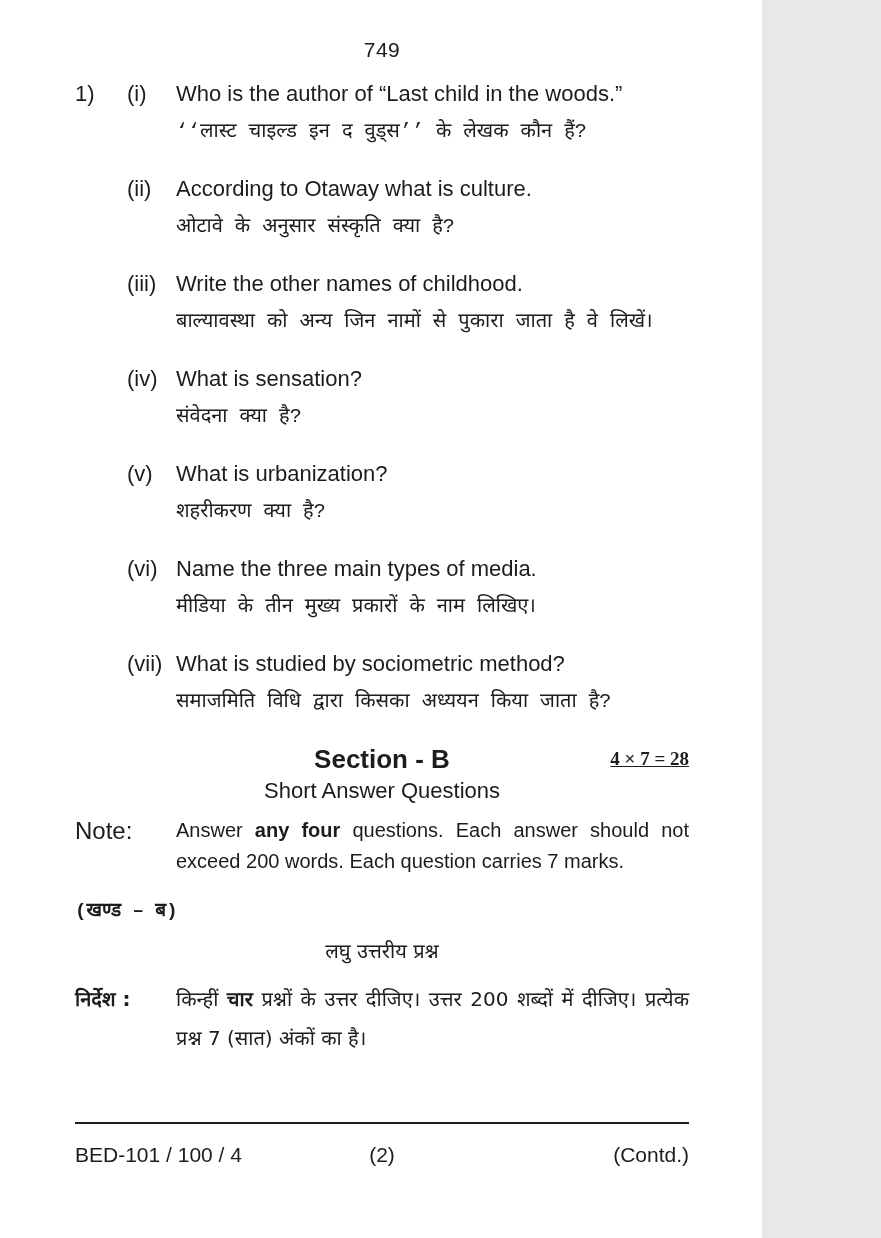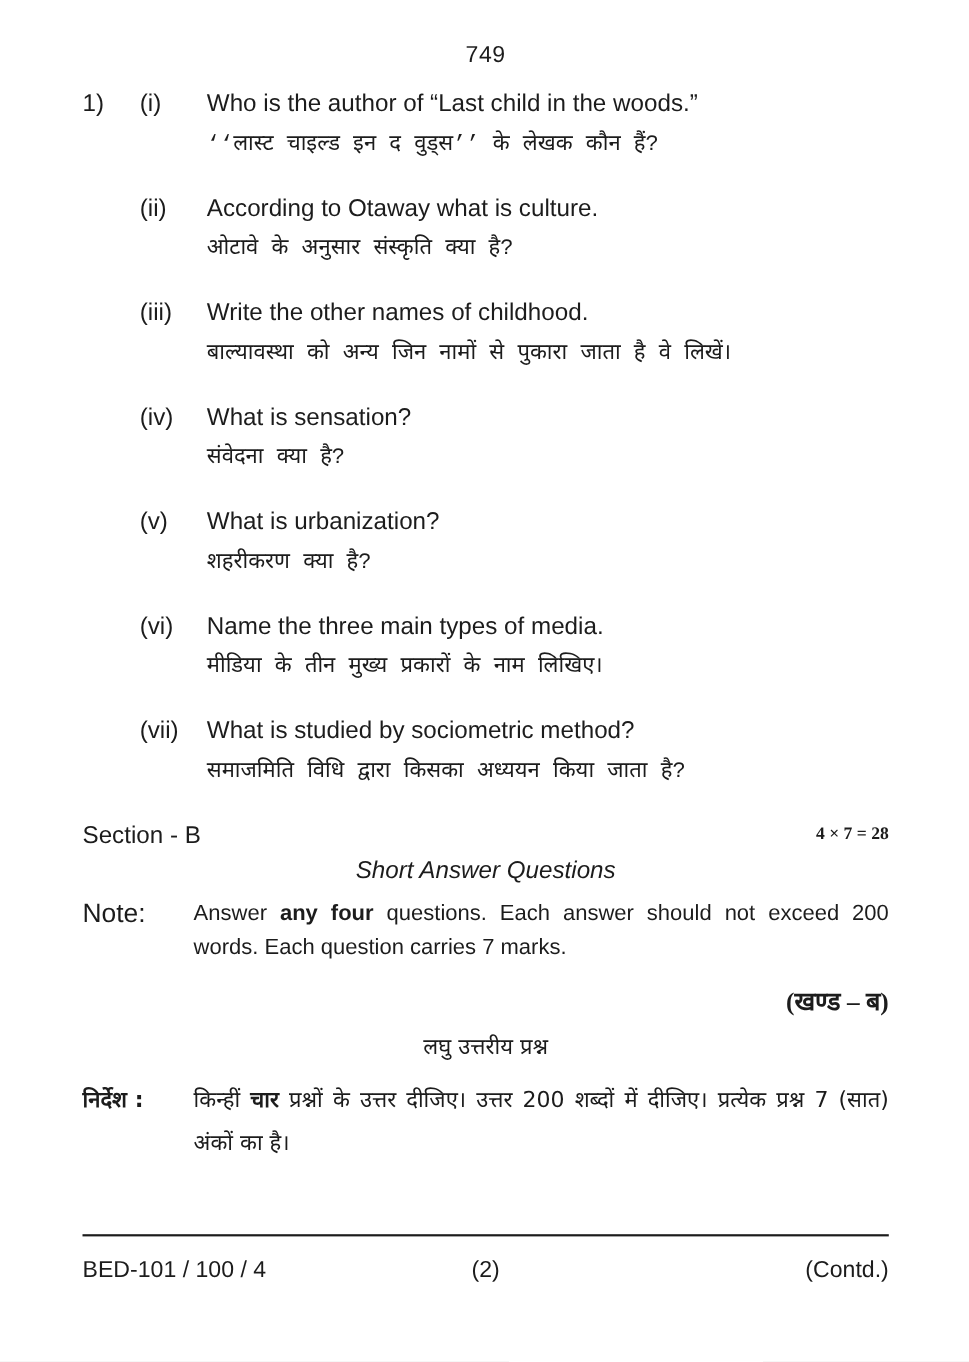--- a/index.html
+++ b/index.html
@@ -5,7 +5,7 @@
   html, body { margin: 0; padding: 0; background: #e8e8e8; }
   .page {
     position: relative;
-    width: 881px;
+    width: 762px;
     height: 1238px;
     background: #ffffff;
     color: #1c1c1c;

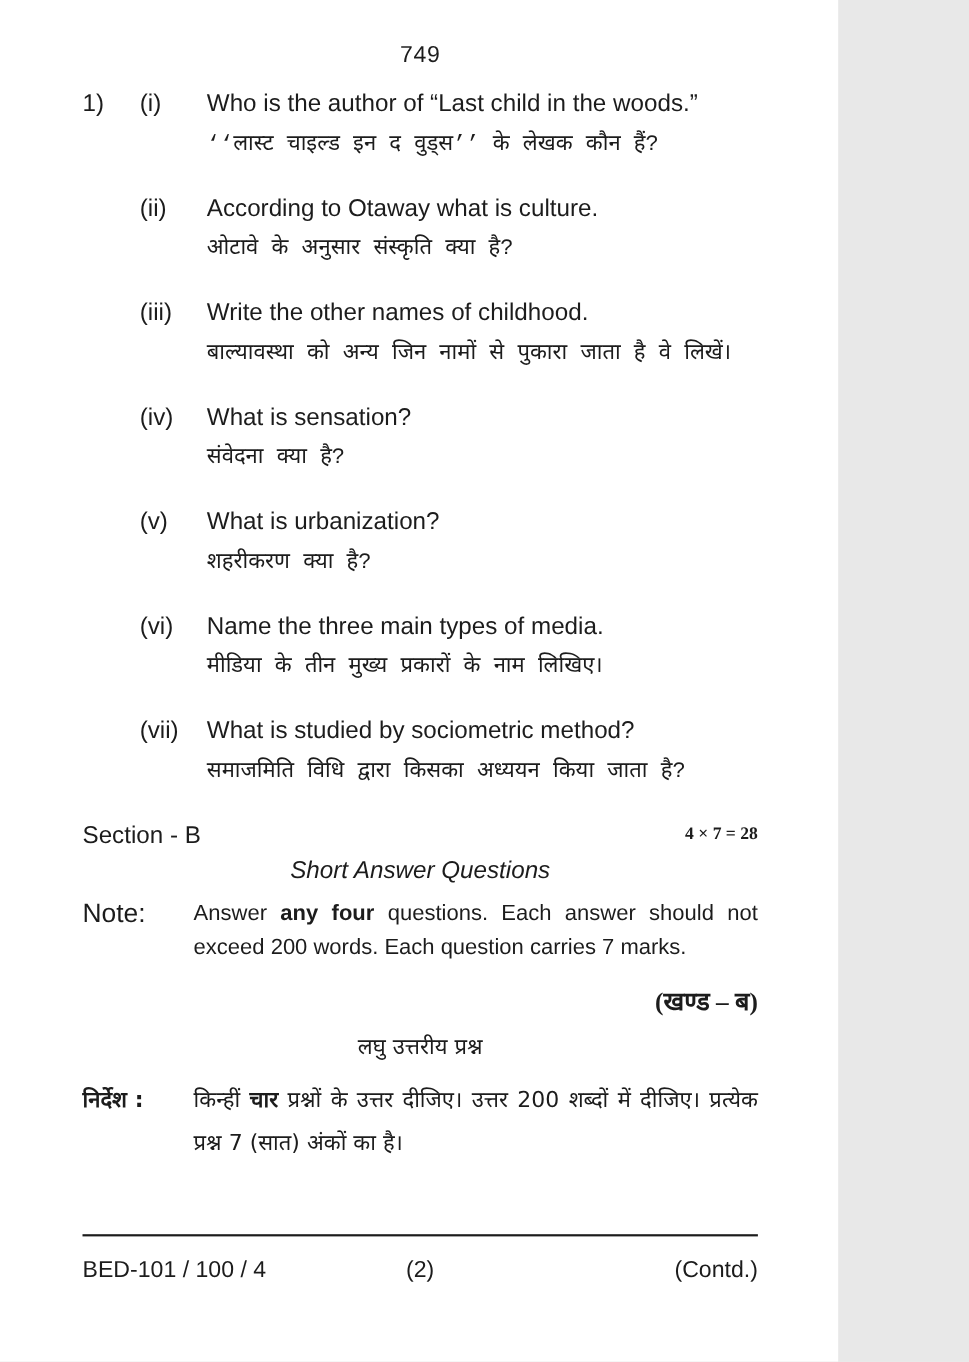--- a/index.html
+++ b/index.html
@@ -24,7 +24,7 @@
   .subq { display: flex; margin-bottom: 26px; }
   .col-qnum { width: 52px; flex: 0 0 52px; font-size: 22px; line-height: 30px; }
   .col-label { width: 49px; flex: 0 0 49px; font-size: 22px; line-height: 30px; }
-  .col-text { flex: 1; margin-left: 12px; }
+  .col-text { flex: 1; }
   .q-en { font-size: 22px; line-height: 30px; margin-bottom: 7px; }
   .q-hi {
     font-size: 20px;

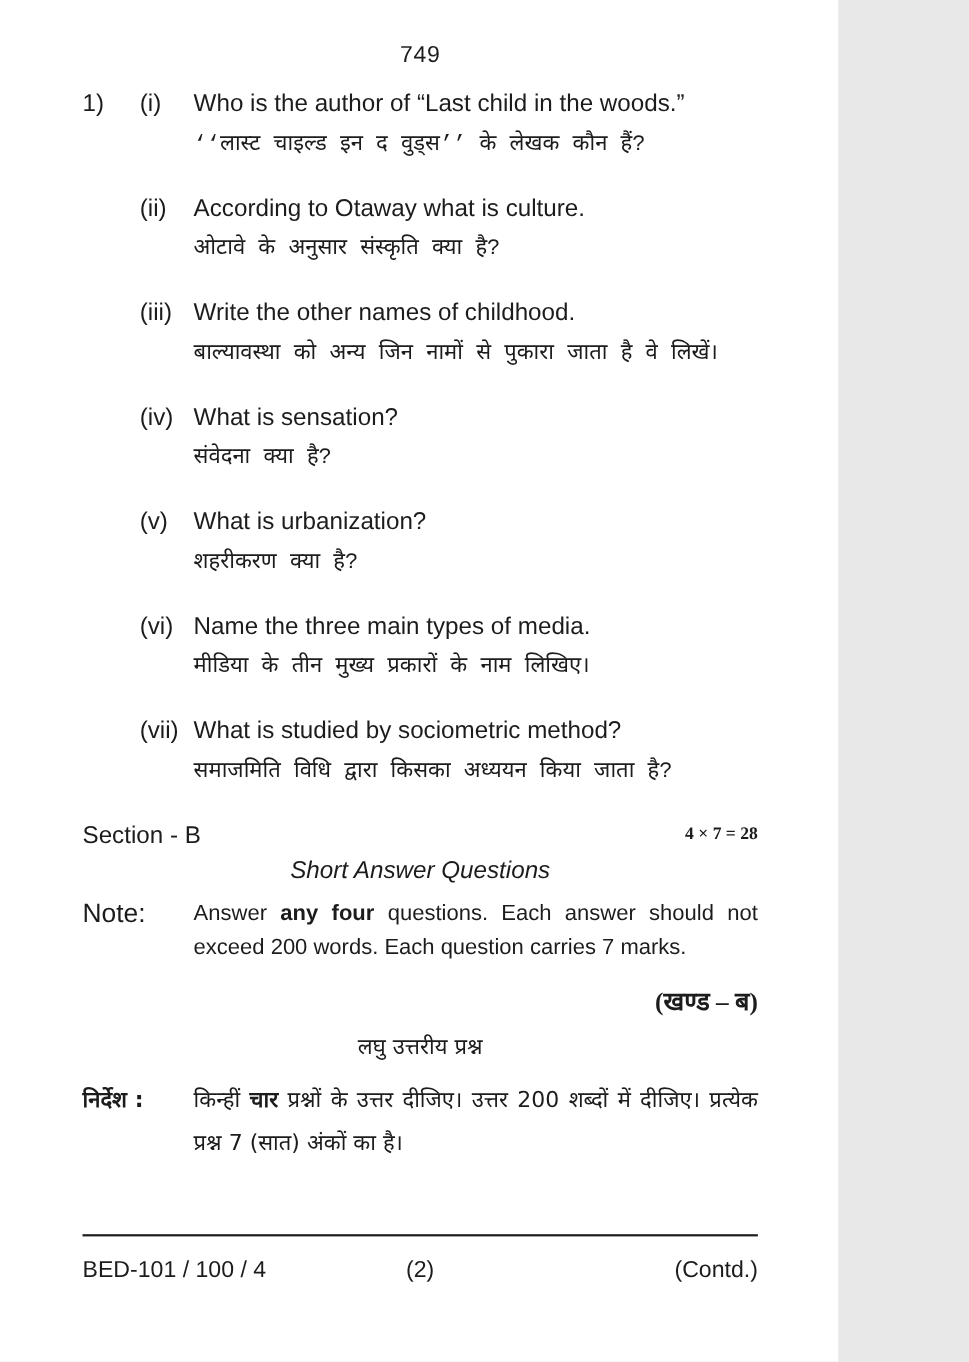--- a/index.html
+++ b/index.html
@@ -33,8 +33,9 @@
   }
   .sec-head { position: relative; margin-top: 8px; }
   .sec-title {
-    font-weight: normal;
-    font-size: 22px;
+    text-align: center;
+    font-weight: bold;
+    font-size: 26px;
     line-height: 30px;
   }
   .sec-marks {

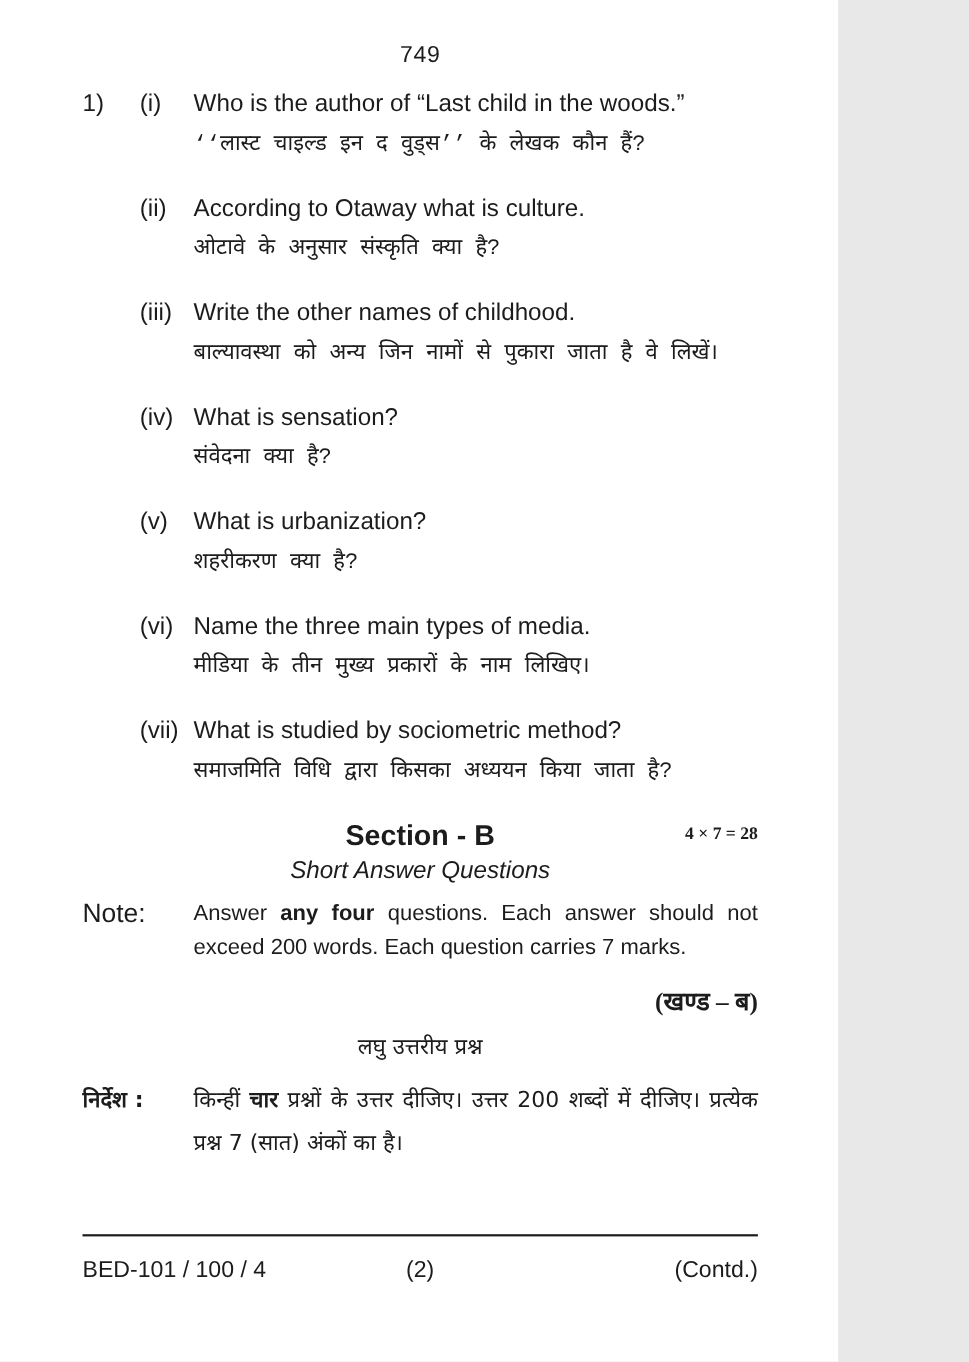--- a/index.html
+++ b/index.html
@@ -44,8 +44,9 @@
     top: 0;
     font-family: "Liberation Serif", "DejaVu Serif", serif;
     font-weight: bold;
-    font-size: 16px;
+    font-size: 19px;
     line-height: 30px;
+    text-decoration: underline;
   }
   .sec-sub {
     text-align: center;

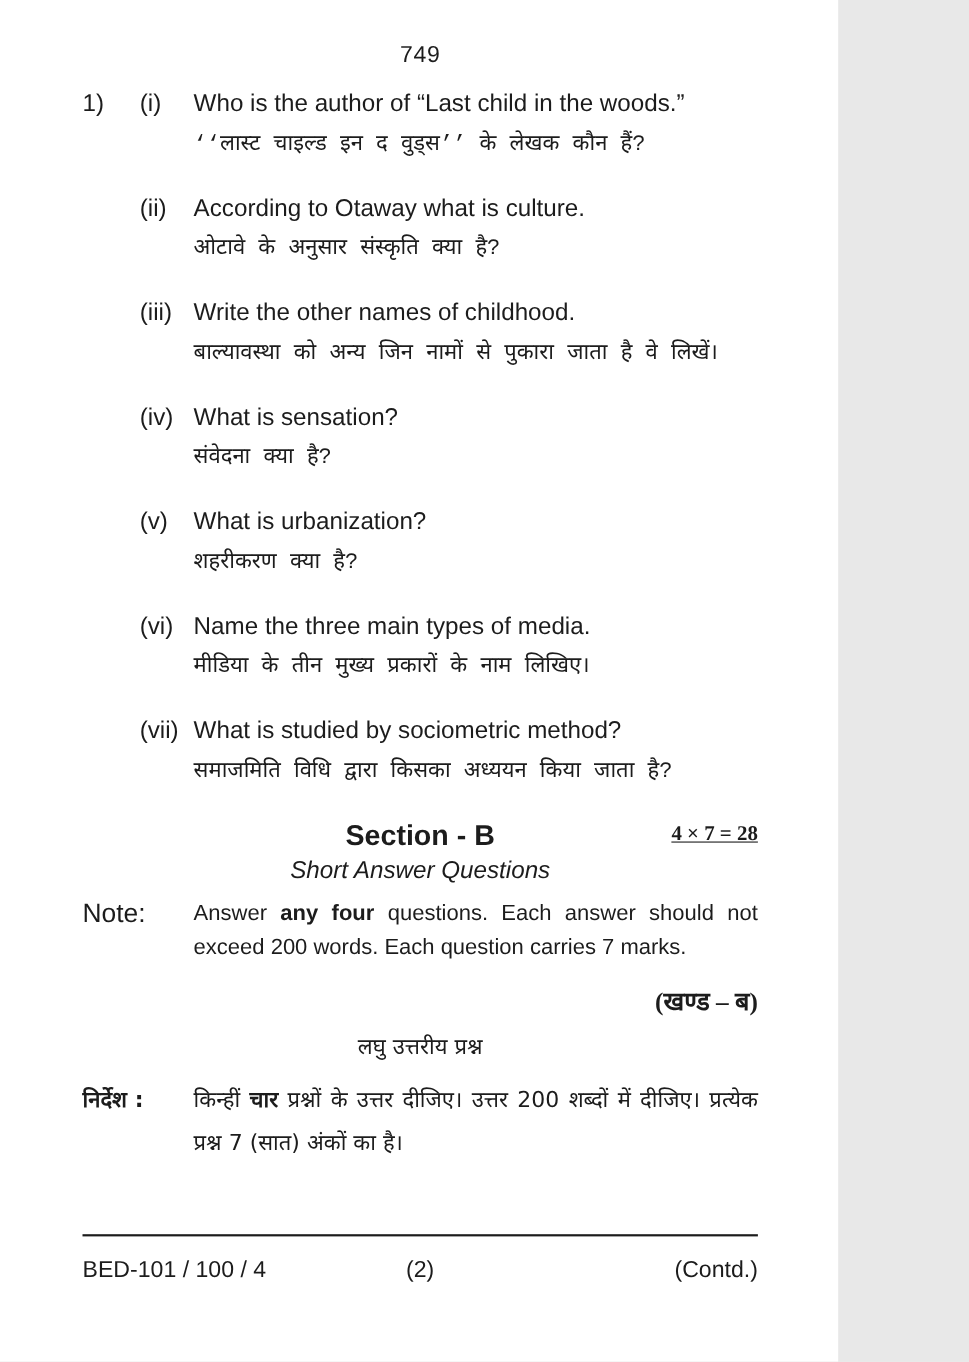--- a/index.html
+++ b/index.html
@@ -53,7 +53,6 @@
     font-size: 22px;
     line-height: 30px;
     margin-top: 2px;
-    font-style: italic;
   }
   .note-row { display: flex; margin-top: 9px; }
   .note-label { width: 101px; flex: 0 0 101px; font-weight: normal; font-size: 24px; line-height: 31px; }

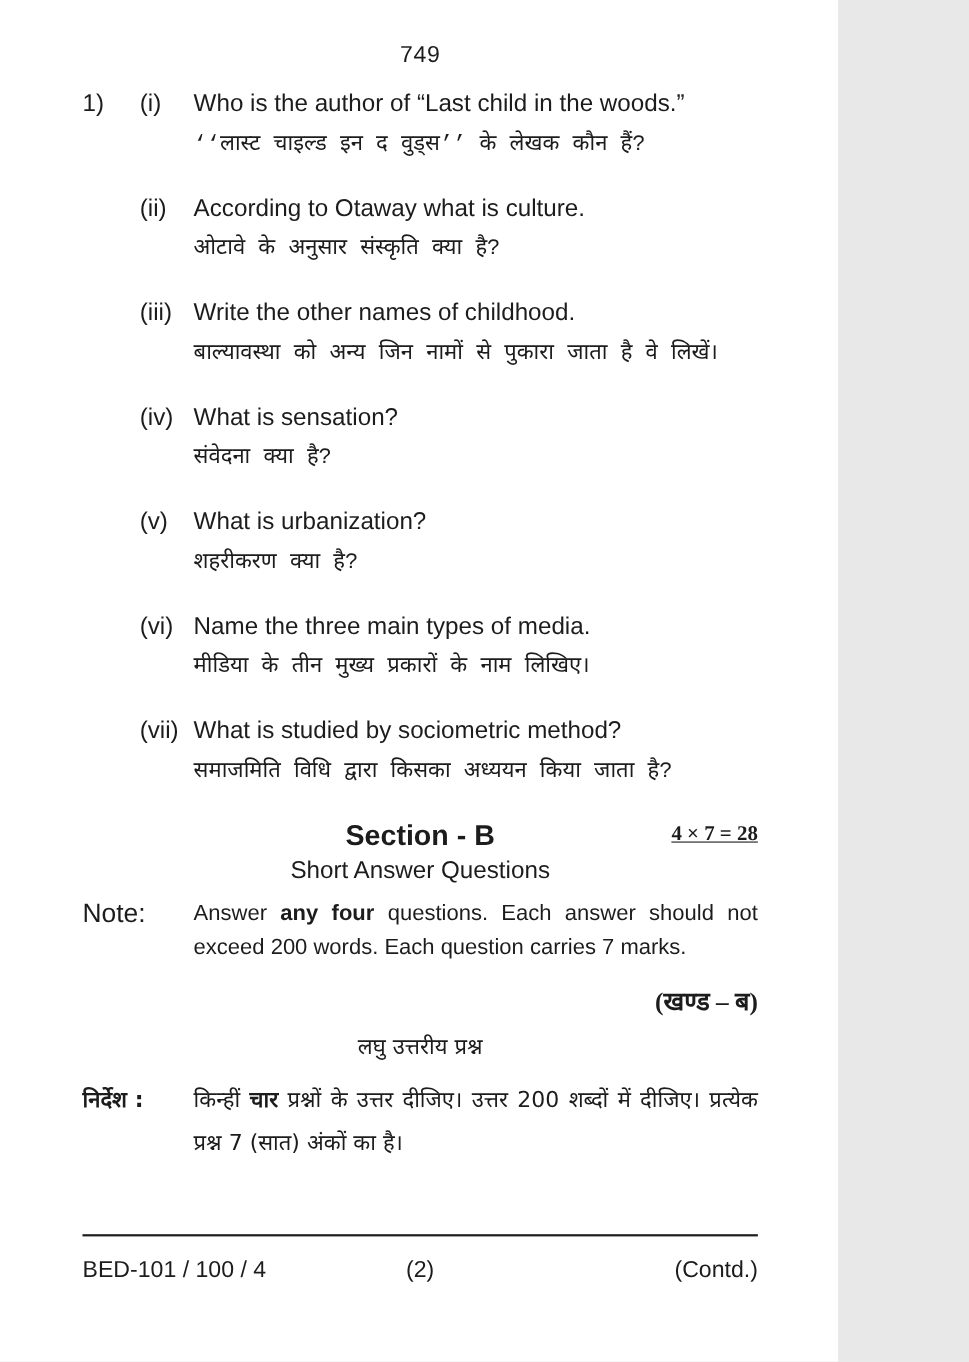--- a/index.html
+++ b/index.html
@@ -63,12 +63,12 @@
     text-align: justify;
   }
   .hi-sec-title {
-    text-align: right;
-    font-weight: bold;
-    font-size: 23px;
+    text-align: left;
+    font-weight: bold;
+    font-size: 19px;
     line-height: 34px;
     margin-top: 17px;
-    font-family: Liberation Serif, serif;
+    font-family: Liberation Mono, monospace;
   }
   .hi-sec-sub {
     text-align: center;

